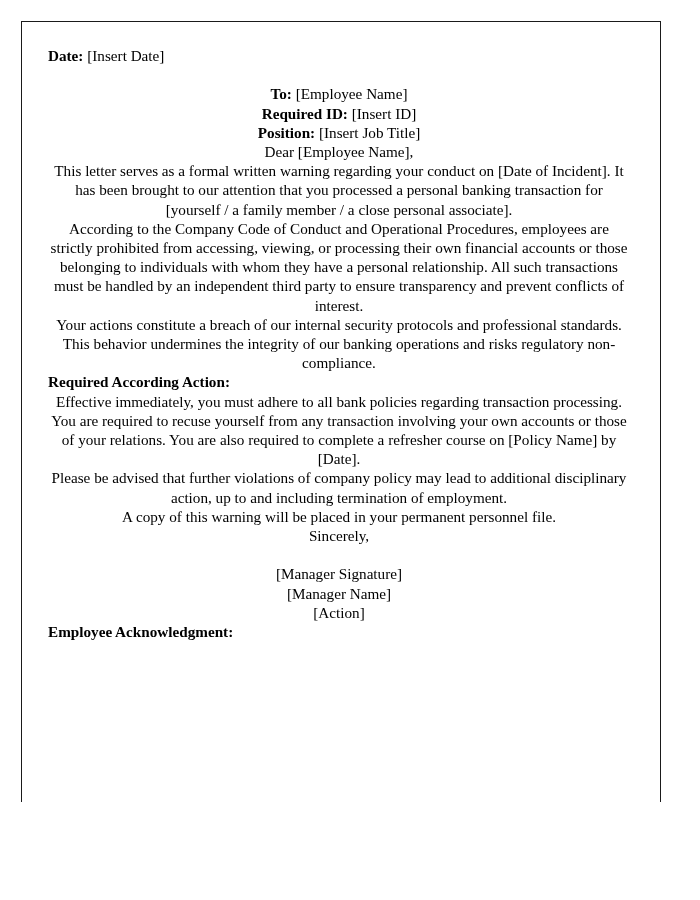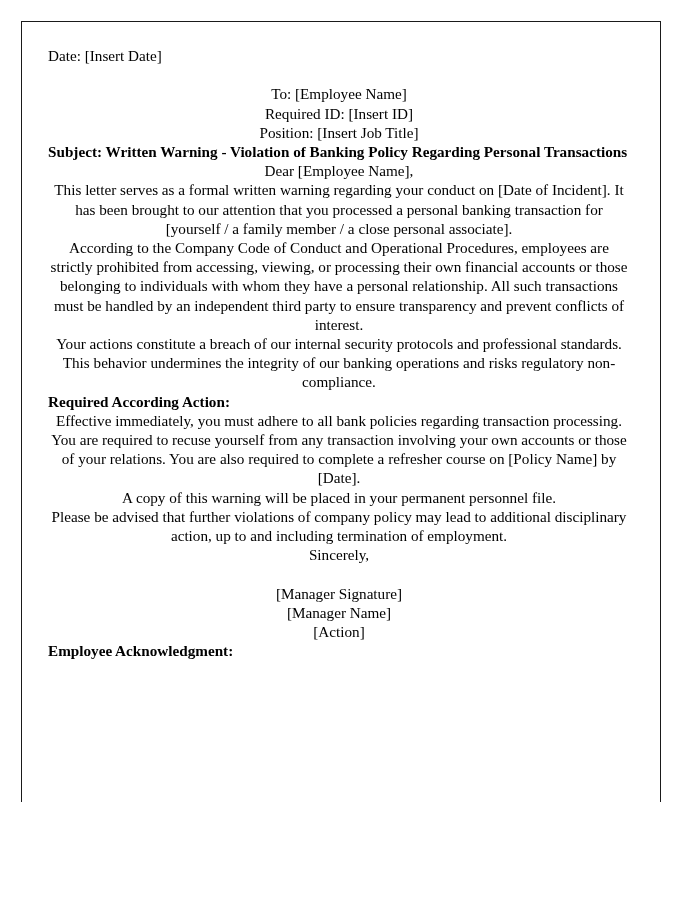--- a/index.html
+++ b/index.html
@@ -47,7 +47,7 @@
   .gap-full { margin-top: 19.2px; }
   .gap-none { margin-top: 0; }
 
-  .b { font-weight: normal; }
+  .b { font-weight: bold; }
 
   .line { display: block; white-space: nowrap; text-align: center; }
   p.para {

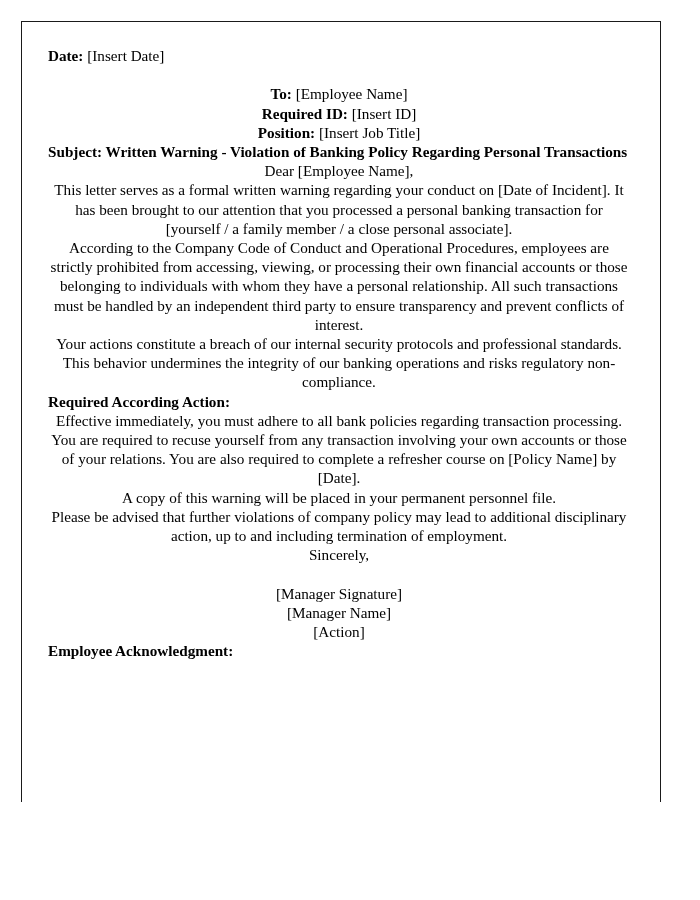--- a/index.html
+++ b/index.html
@@ -87,7 +87,6 @@
       </div>
     </div>
 
-    <h2 class="blk gap-full heading">Subject: Written Warning - Violation of Banking Policy Regarding Personal Transactions</h2>
 
     <p class="blk gap-full para">Dear [Employee Name],</p>
 

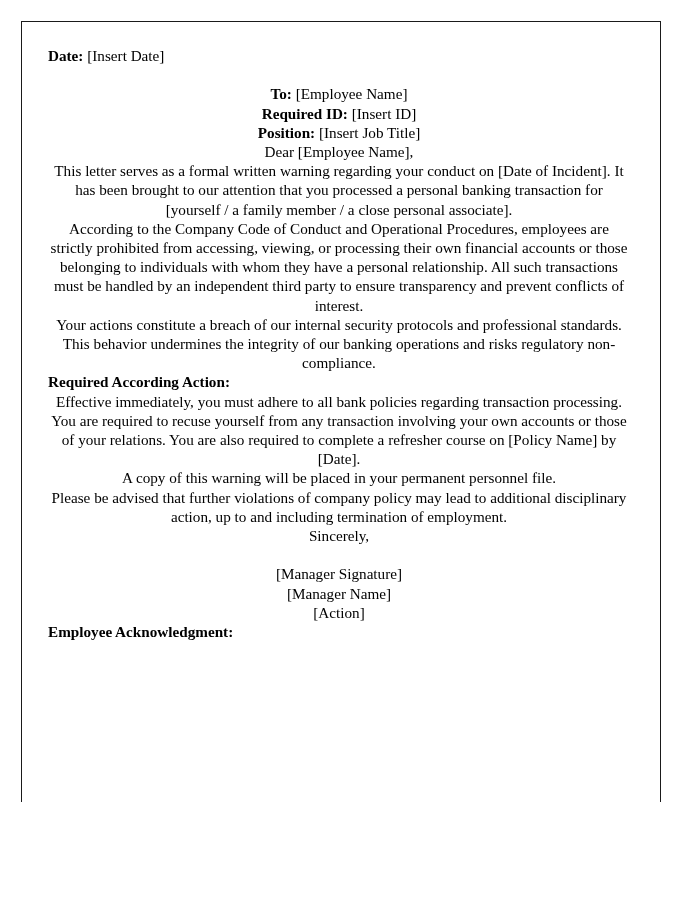--- a/index.html
+++ b/index.html
@@ -97,8 +97,8 @@
     <h2 class="blk gap-full heading">Required According Action:</h2>
     <p class="blk gap-none para">Effective immediately, you must adhere to all bank policies regarding transaction processing. You are required to recuse yourself from any transaction involving your own accounts or those of your relations. You are also required to complete a refresher course on [Policy Name] by [Date].</p>
 
+    <p class="blk gap-full para">Please be advised that further violations of company policy may lead to additional disciplinary action, up to and including termination of employment.</p>
     <p class="blk gap-full para">A copy of this warning will be placed in your permanent personnel file.</p>
-    <p class="blk gap-full para">Please be advised that further violations of company policy may lead to additional disciplinary action, up to and including termination of employment.</p>
 
     <p class="blk gap-full para">Sincerely,</p>
 

